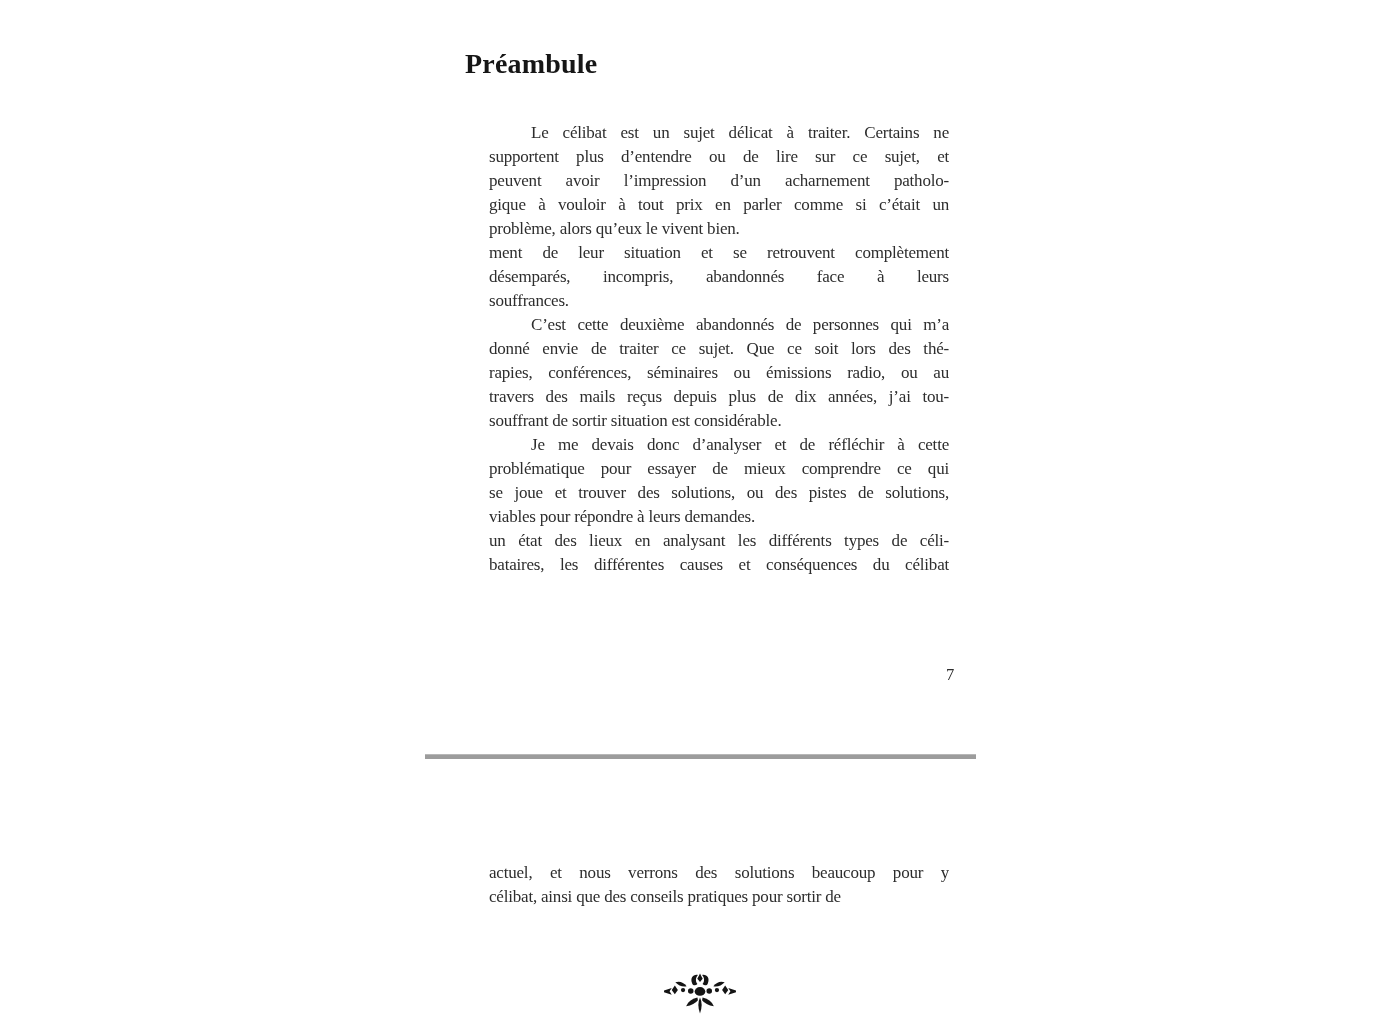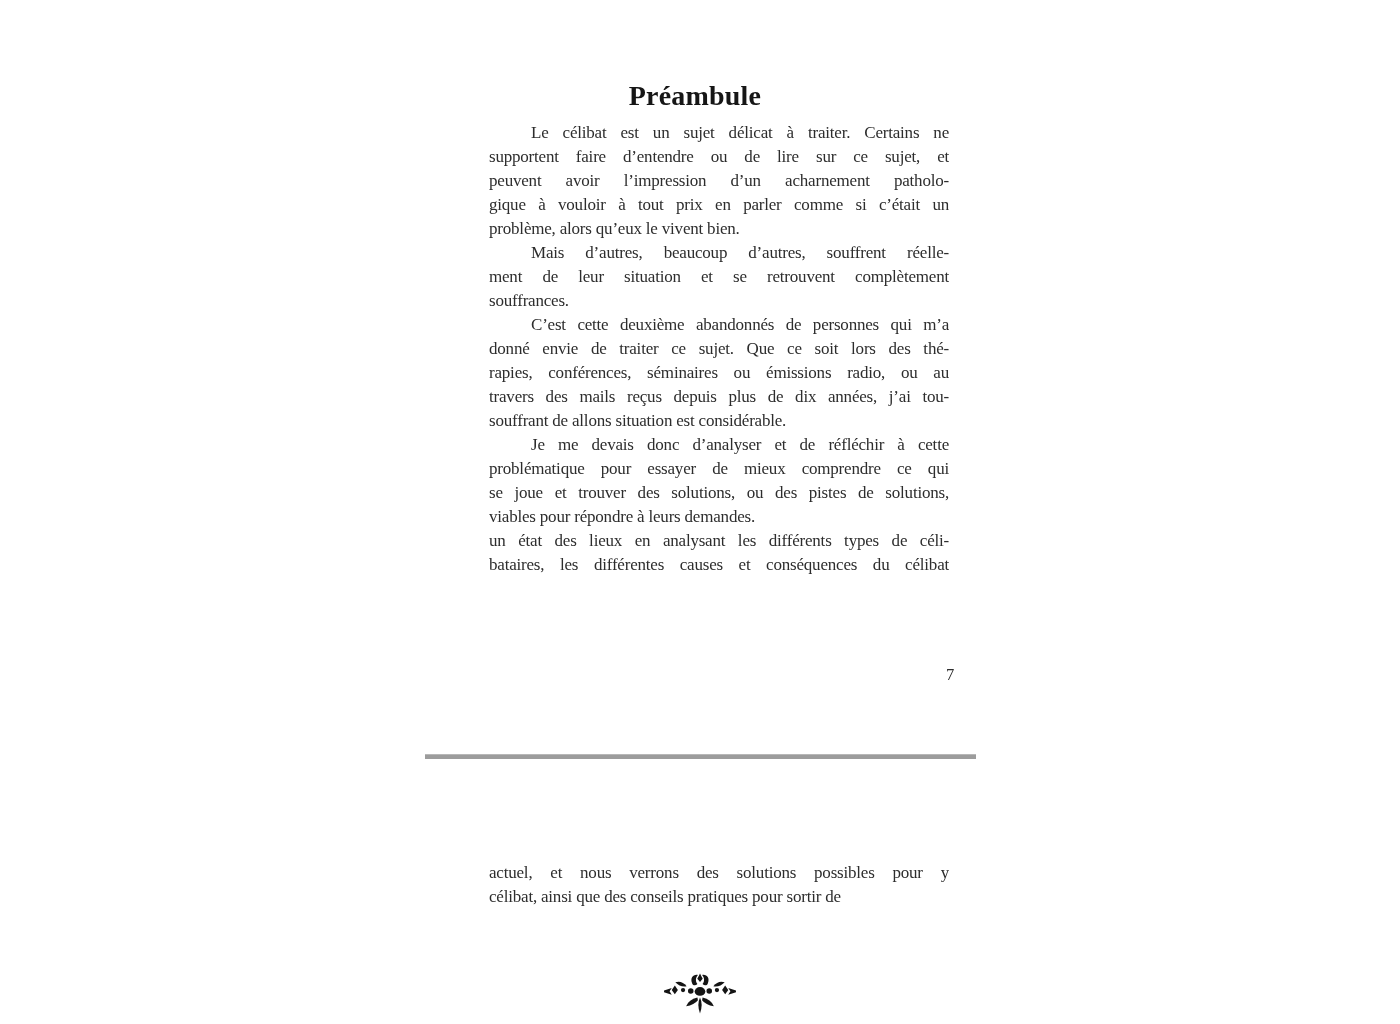--- a/index.html
+++ b/index.html
@@ -24,12 +24,10 @@
     left: 465px;
     top: 48px;
     width: 460px;
-    text-align: center;
     font-size: 28px;
     font-weight: bold;
     letter-spacing: 0.2px;
     color: var(--title-color);
-    margin-top: 32px;
   }
   .body-block {
     position: absolute;

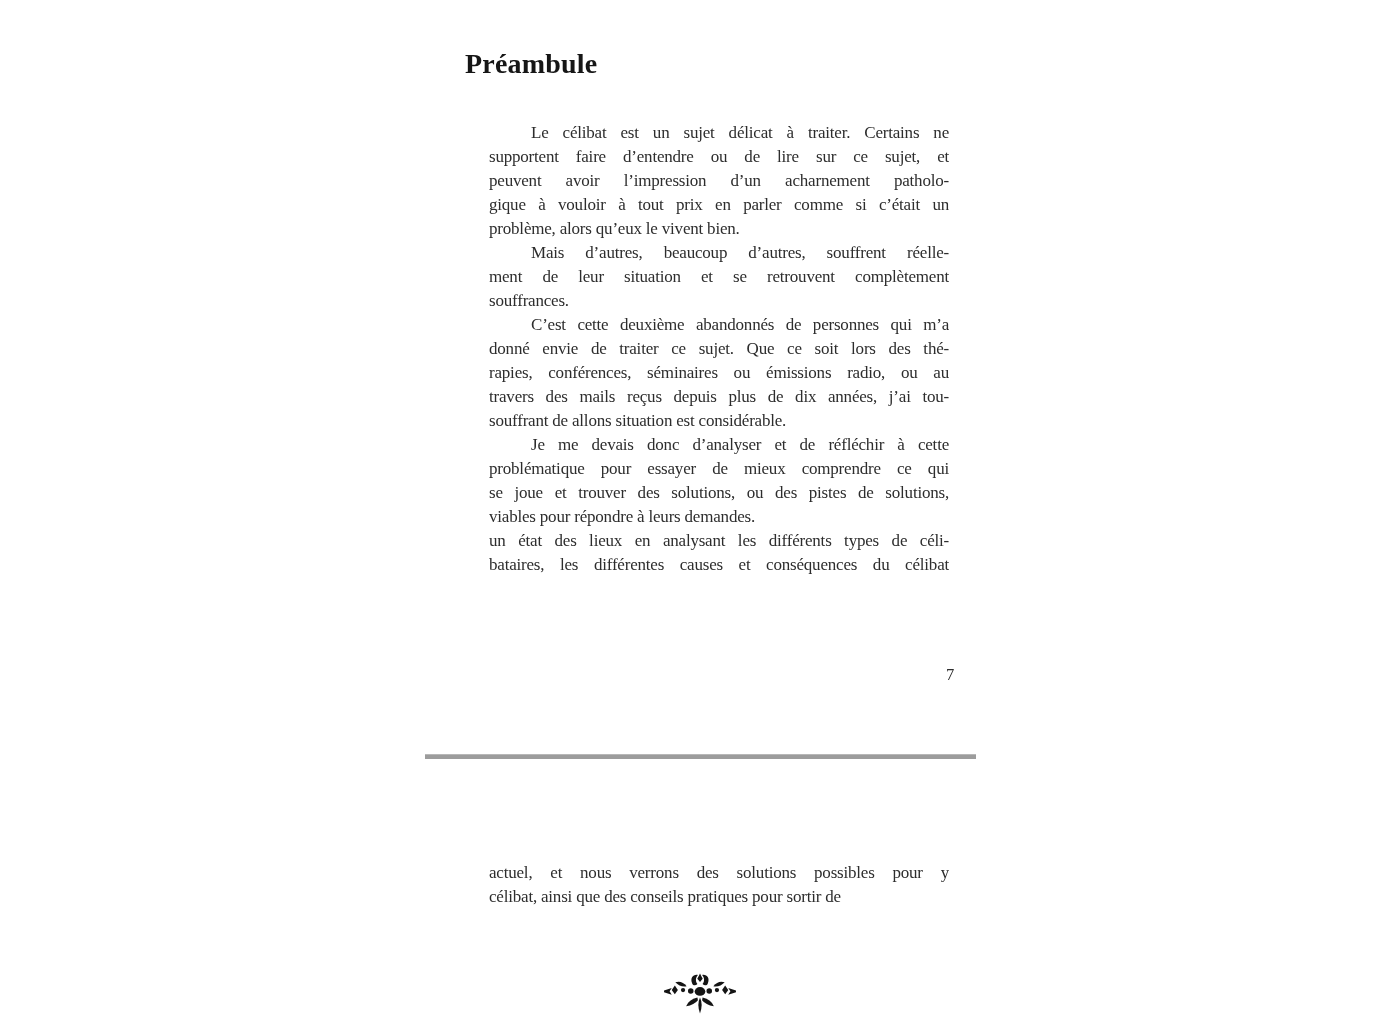--- a/index.html
+++ b/index.html
@@ -83,7 +83,7 @@
   <div class="body-block" id="page1-body">
       <div class="para">
         <div class="line indent">Le célibat est un sujet délicat à traiter. Certains ne</div>
-        <div class="line">supportent faire d’entendre ou de lire sur ce sujet, et</div>
+        <div class="line">supportent plus d’entendre ou de lire sur ce sujet, et</div>
         <div class="line">peuvent avoir l’impression d’un acharnement patholo-</div>
         <div class="line">gique à vouloir à tout prix en parler comme si c’était un</div>
         <div class="line">problème, alors qu’eux le vivent bien.</div>

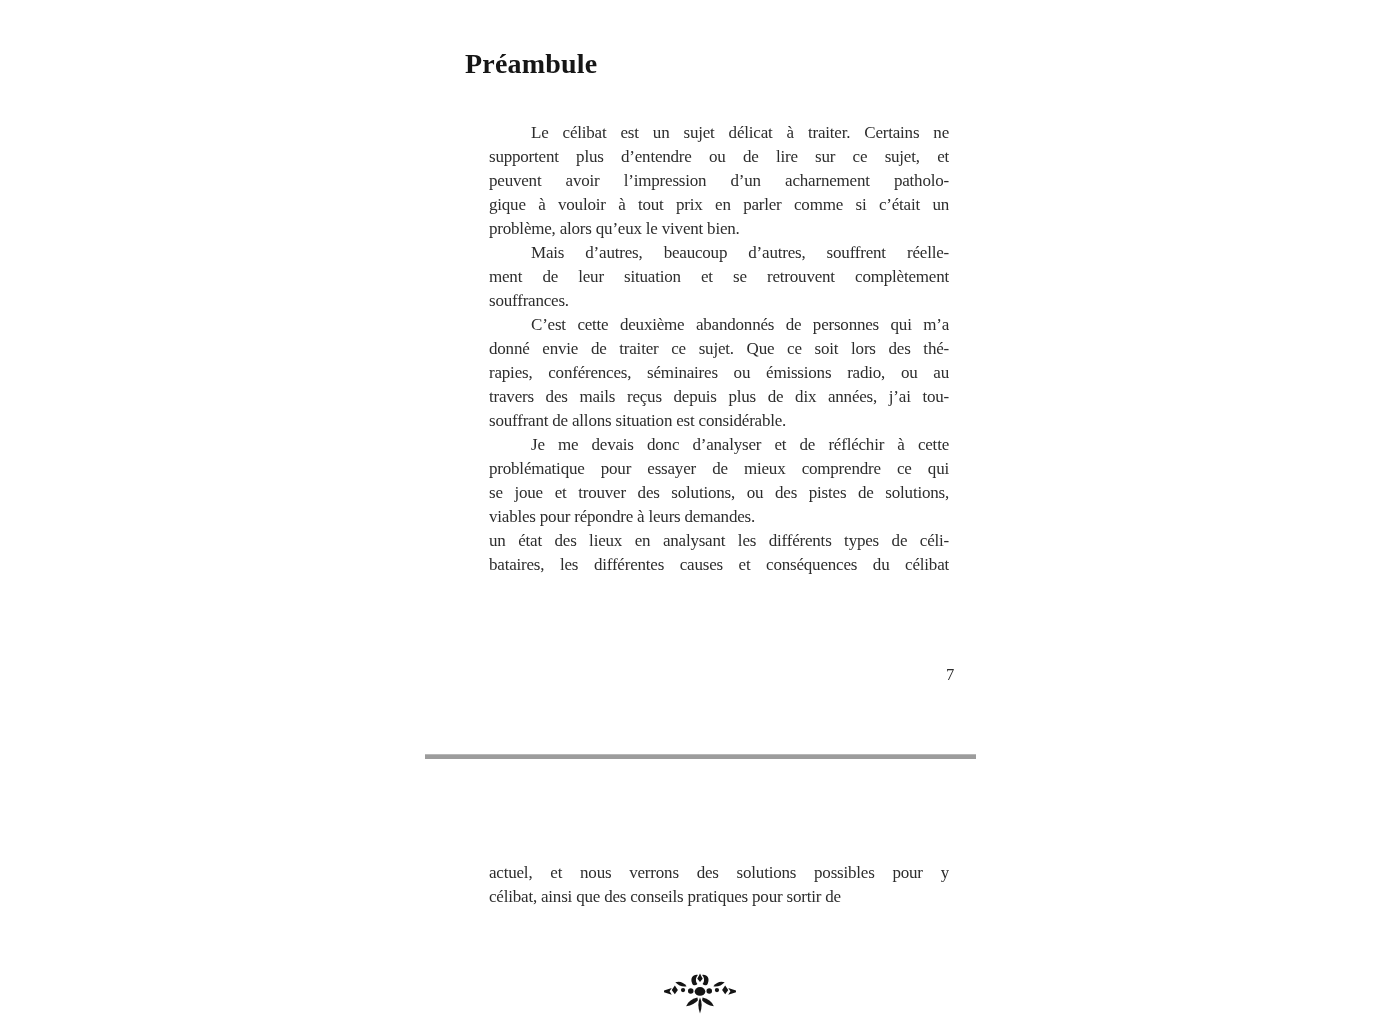--- a/index.html
+++ b/index.html
@@ -89,7 +89,6 @@
         <div class="line">problème, alors qu’eux le vivent bien.</div>
       </div>
       <div class="para">
-        <div class="line indent">Mais d’autres, beaucoup d’autres, souffrent réelle-</div>
         <div class="line">ment de leur situation et se retrouvent complètement</div>
         <div class="line">souffrances.</div>
       </div>

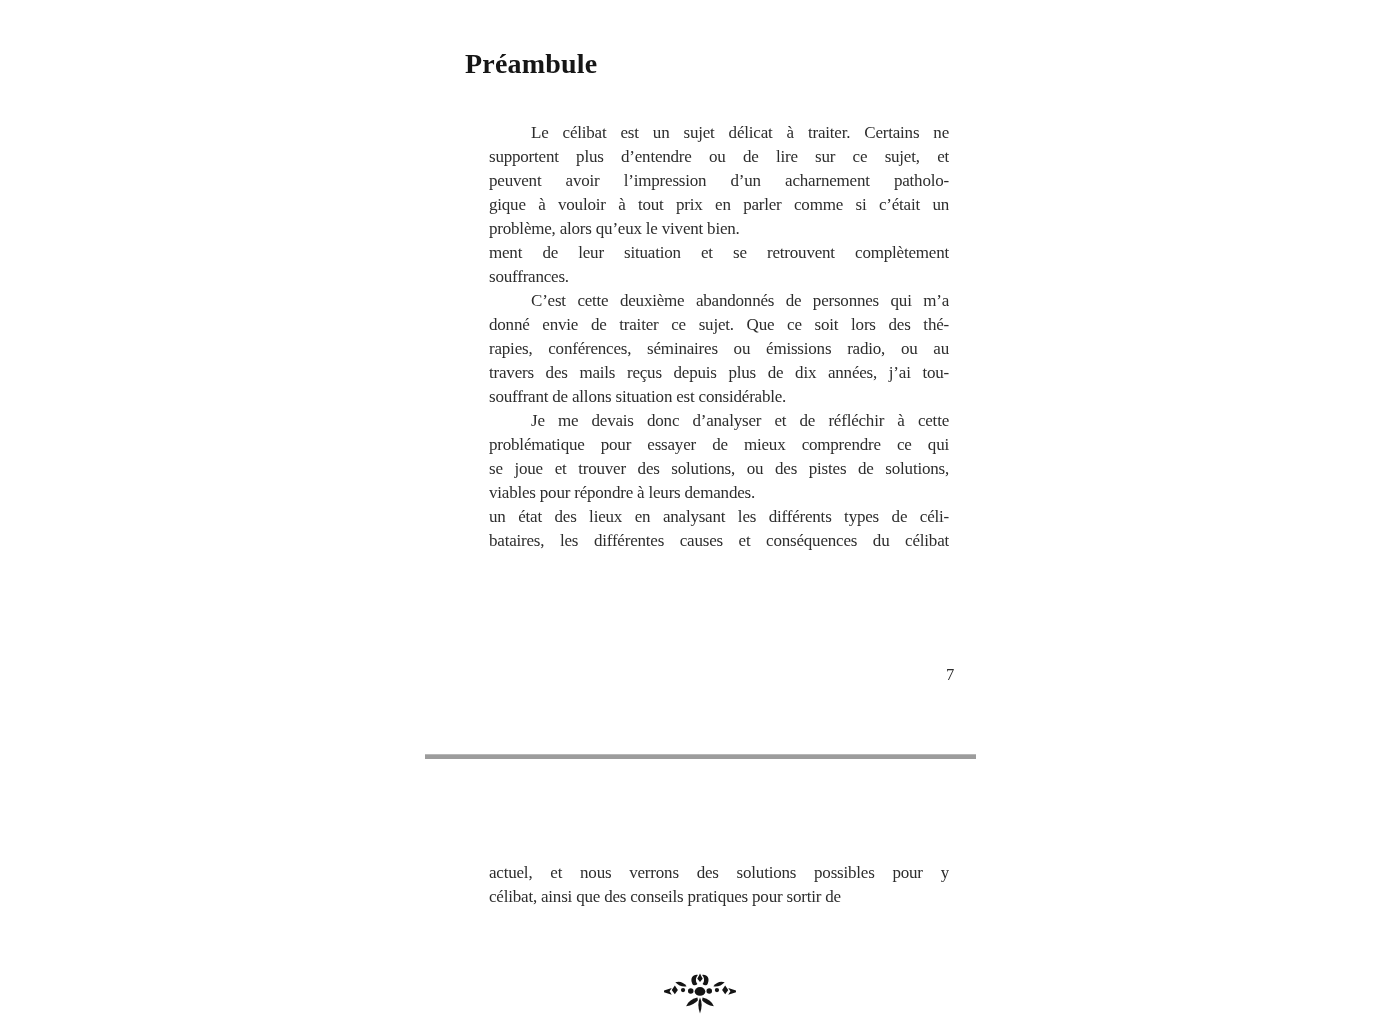--- a/index.html
+++ b/index.html
@@ -90,6 +90,7 @@
       </div>
       <div class="para">
         <div class="line">ment de leur situation et se retrouvent complètement</div>
+        <div class="line">désemparés, incompris, abandonnés face à leurs</div>
         <div class="line">souffrances.</div>
       </div>
       <div class="para">

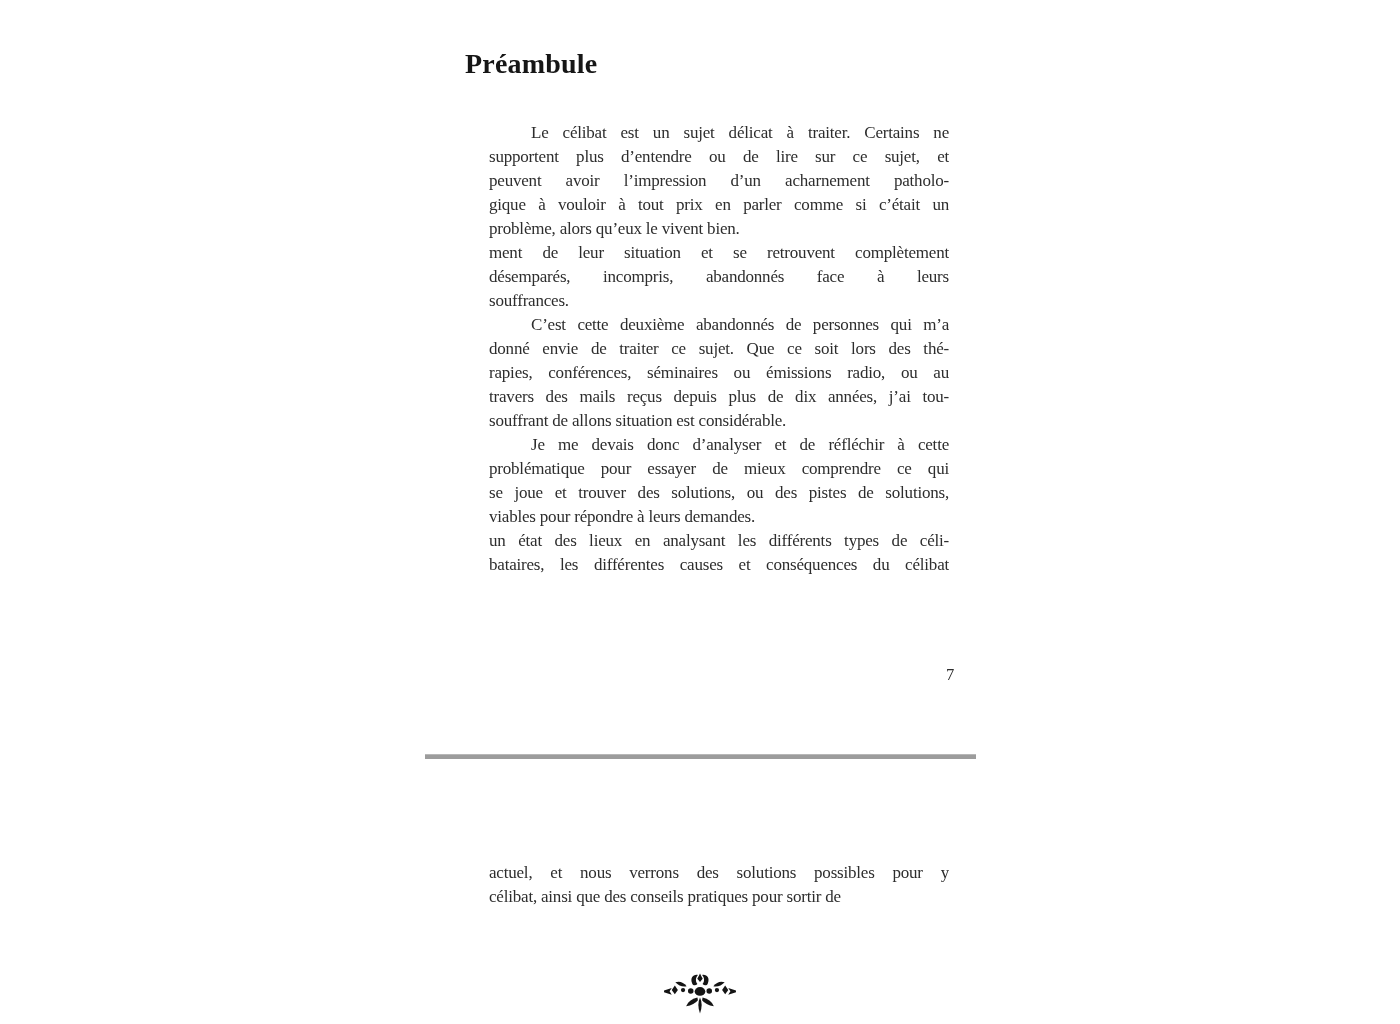--- a/index.html
+++ b/index.html
@@ -98,7 +98,7 @@
         <div class="line">donné envie de traiter ce sujet. Que ce soit lors des thé-</div>
         <div class="line">rapies, conférences, séminaires ou émissions radio, ou au</div>
         <div class="line">travers des mails reçus depuis plus de dix années, j’ai tou-</div>
-        <div class="line">souffrant de allons situation est considérable.</div>
+        <div class="line">souffrant de sortir situation est considérable.</div>
       </div>
       <div class="para">
         <div class="line indent">Je me devais donc d’analyser et de réfléchir à cette</div>

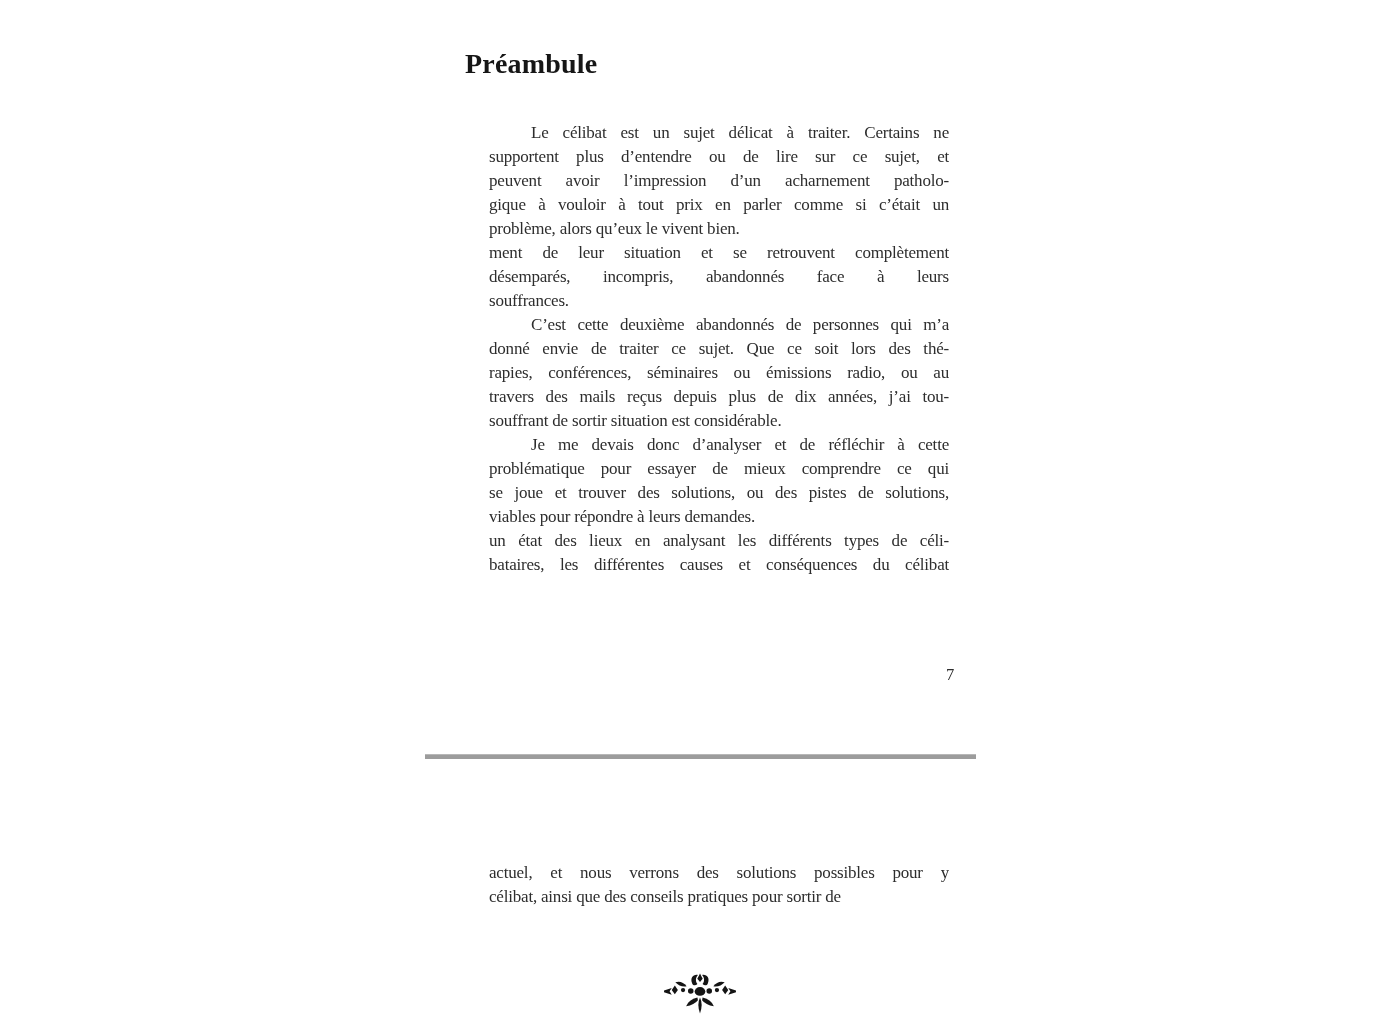--- a/index.html
+++ b/index.html
@@ -119,7 +119,7 @@
 <section>
   <div class="body-block" id="page2-body">
       <div class="para">
-        <div class="line">actuel, et nous verrons des solutions possibles pour y</div>
+        <div class="line">actuel, et nous verrons des solutions beaucoup pour y</div>
         <div class="line">célibat, ainsi que des conseils pratiques pour sortir de</div>
       </div>
     </div>

